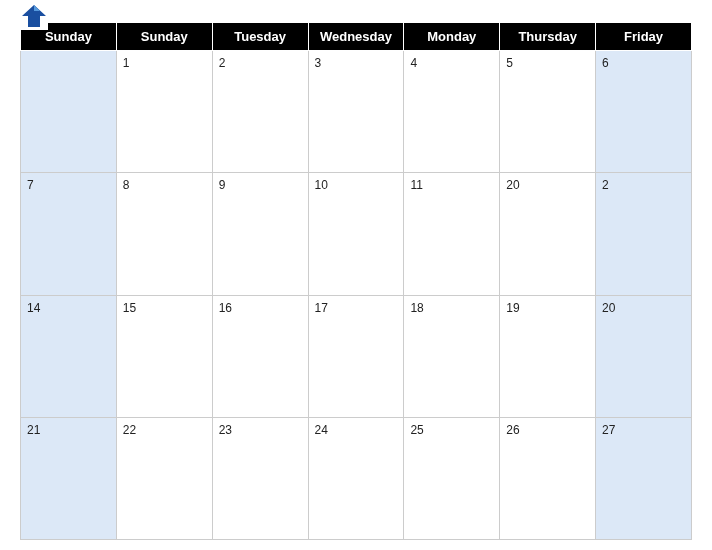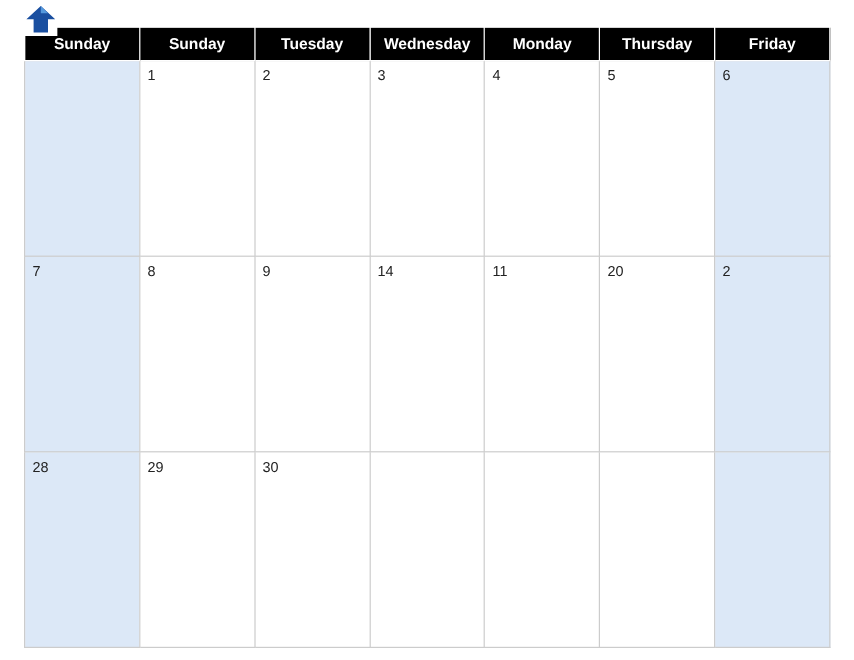--- a/index.html
+++ b/index.html
@@ -144,7 +144,7 @@
         <td class="sunday"><span class="day-num">7</span></td>
         <td class="weekday"><span class="day-num">8</span></td>
         <td class="weekday"><span class="day-num">9</span></td>
-        <td class="weekday"><span class="day-num">14</span></td>
+        <td class="weekday"><span class="day-num">10</span></td>
         <td class="weekday"><span class="day-num">11</span></td>
         <td class="weekday"><span class="day-num">20</span></td>
         <td class="saturday"><span class="day-num">2</span></td>

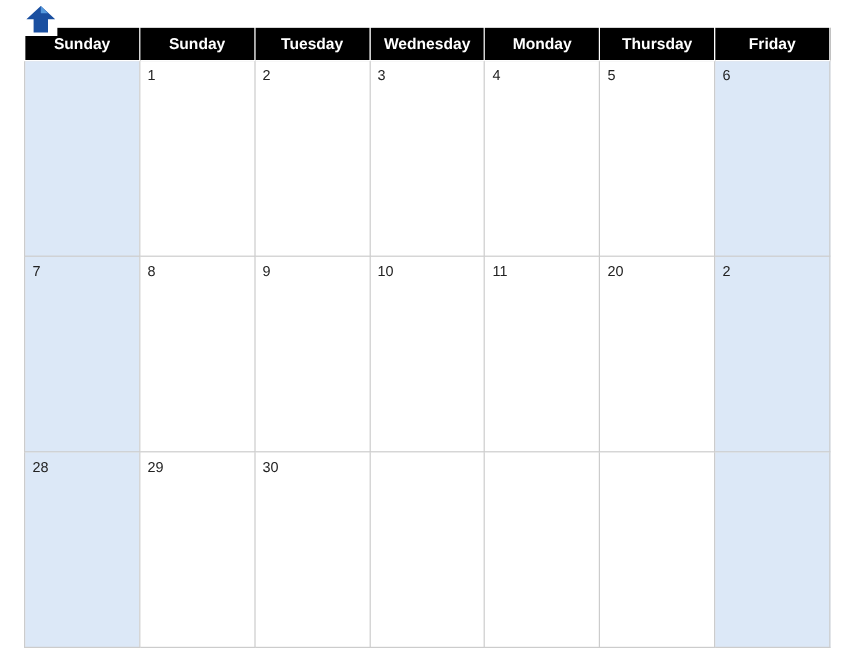--- a/index.html
+++ b/index.html
@@ -150,6 +150,15 @@
         <td class="saturday"><span class="day-num">2</span></td>
       </tr>
       <tr>
+        <td class="sunday"><span class="day-num">14</span></td>
+        <td class="weekday"><span class="day-num">15</span></td>
+        <td class="weekday"><span class="day-num">16</span></td>
+        <td class="weekday"><span class="day-num">17</span></td>
+        <td class="weekday"><span class="day-num">18</span></td>
+        <td class="weekday"><span class="day-num">19</span></td>
+        <td class="saturday"><span class="day-num">20</span></td>
+      </tr>
+      <tr>
         <td class="sunday"><span class="day-num">28</span></td>
         <td class="weekday"><span class="day-num">29</span></td>
         <td class="weekday"><span class="day-num">30</span></td>

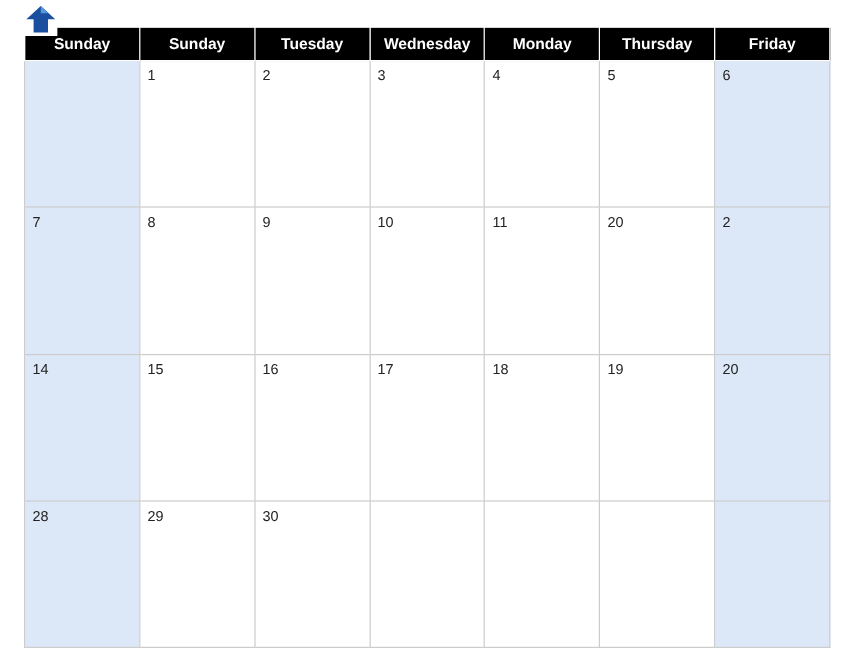--- a/index.html
+++ b/index.html
@@ -159,6 +159,15 @@
         <td class="saturday"><span class="day-num">20</span></td>
       </tr>
       <tr>
+        <td class="sunday"><span class="day-num">21</span></td>
+        <td class="weekday"><span class="day-num">22</span></td>
+        <td class="weekday"><span class="day-num">23</span></td>
+        <td class="weekday"><span class="day-num">24</span></td>
+        <td class="weekday"><span class="day-num">25</span></td>
+        <td class="weekday"><span class="day-num">26</span></td>
+        <td class="saturday"><span class="day-num">27</span></td>
+      </tr>
+      <tr>
         <td class="sunday"><span class="day-num">28</span></td>
         <td class="weekday"><span class="day-num">29</span></td>
         <td class="weekday"><span class="day-num">30</span></td>

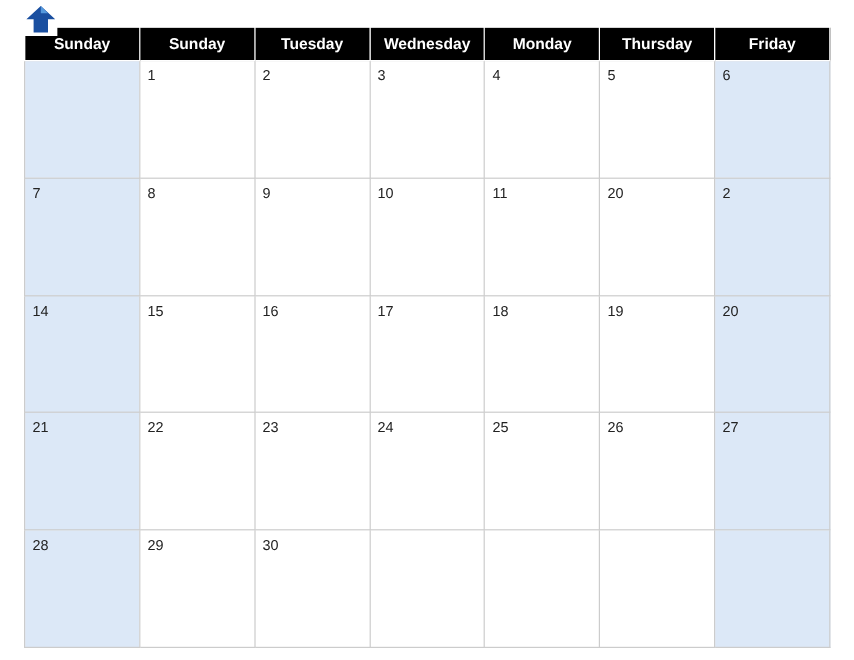--- a/index.html
+++ b/index.html
@@ -167,15 +167,6 @@
         <td class="weekday"><span class="day-num">26</span></td>
         <td class="saturday"><span class="day-num">27</span></td>
       </tr>
-      <tr>
-        <td class="sunday"><span class="day-num">28</span></td>
-        <td class="weekday"><span class="day-num">29</span></td>
-        <td class="weekday"><span class="day-num">30</span></td>
-        <td class="empty"></td>
-        <td class="empty"></td>
-        <td class="empty"></td>
-        <td class="saturday"></td>
-      </tr>
     </tbody>
 </table>
 

